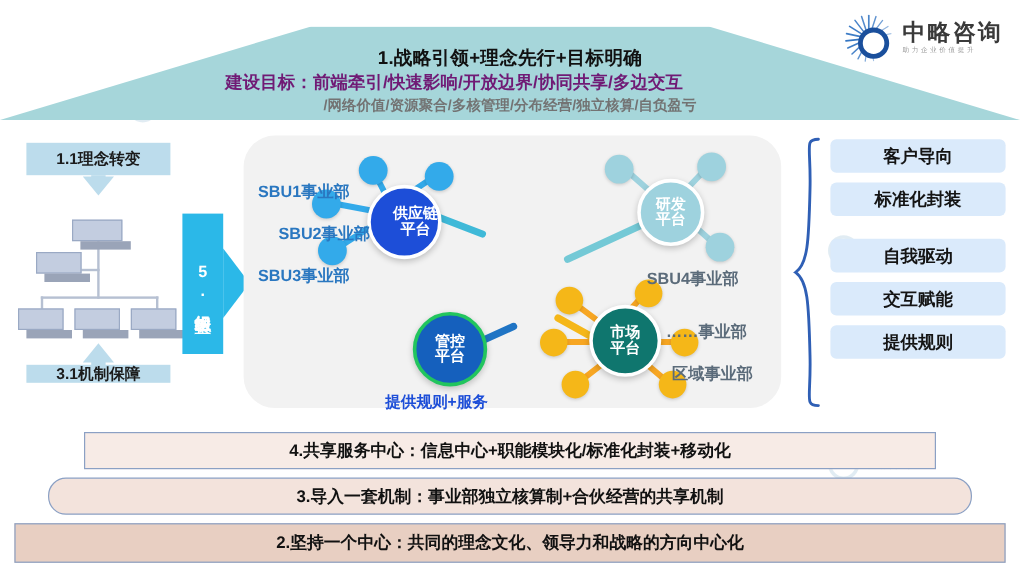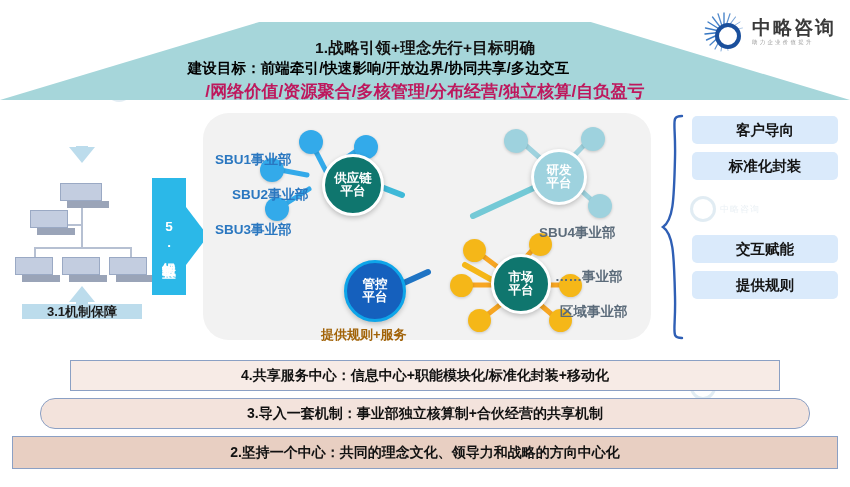--- a/index.html
+++ b/index.html
@@ -27,7 +27,7 @@
   }
   .roof-l2{
     position:absolute;left:0;top:37px;width:757px;text-align:center;
-    font-size:14.5px;font-weight:bold;color:#000000;letter-spacing:.1px;
+    font-size:14.5px;font-weight:bold;color:#701a75;letter-spacing:.1px;
   }
   .roof-l3{
     position:absolute;left:0;top:58px;width:850px;text-align:center;

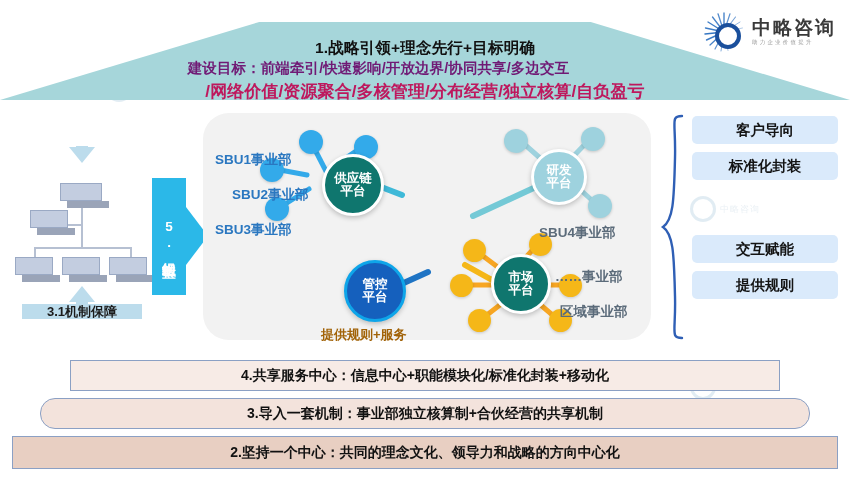--- a/index.html
+++ b/index.html
@@ -31,7 +31,7 @@
   }
   .roof-l3{
     position:absolute;left:0;top:58px;width:850px;text-align:center;
-    font-size:17px;font-weight:bold;color:#be185d;letter-spacing:.1px;
+    font-size:12px;font-weight:bold;color:#737373;letter-spacing:.1px;
   }
 
   

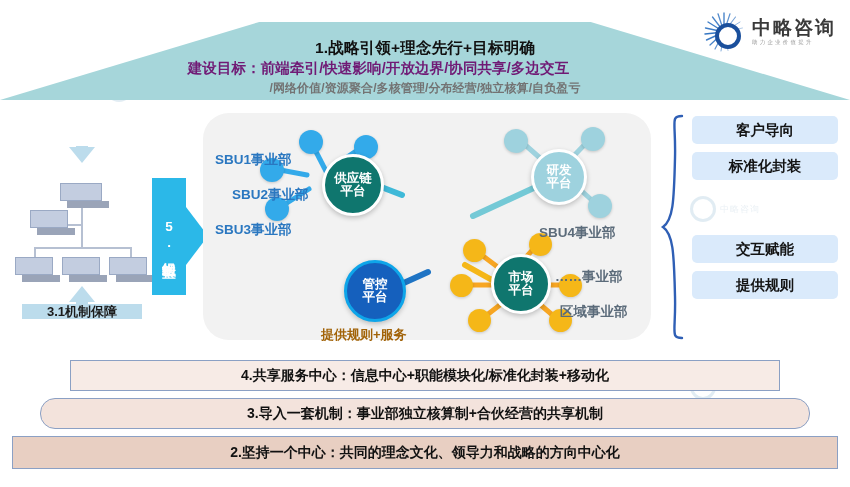--- a/index.html
+++ b/index.html
@@ -195,6 +195,7 @@
     </div>
   </div>
 
+  <div class="lbox" id="box-idea">1.1理念转变</div>
   <div class="arrow-dn-stem"></div>
   <div class="arrow-dn"></div>
 

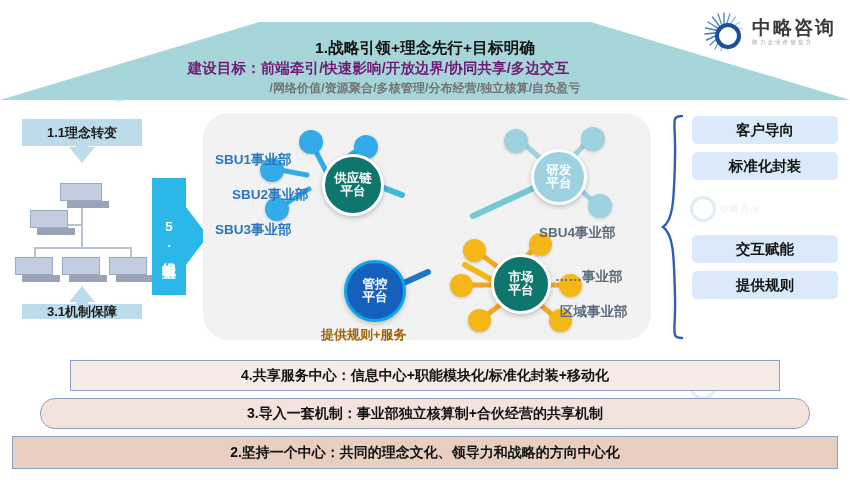--- a/index.html
+++ b/index.html
@@ -260,7 +260,7 @@
     <div class="dot" style="left:151px;top:22px;width:24px;height:24px;background:#33aaea;"></div>
     <div class="dot" style="left:57px;top:45px;width:24px;height:24px;background:#33aaea;"></div>
     <div class="dot" style="left:62px;top:84px;width:24px;height:24px;background:#33aaea;"></div>
-    <div class="pnode" id="node-supply" style="left:119px;top:41px;width:62px;height:62px;background:#0f766e;">
+    <div class="pnode" id="node-supply" style="left:103px;top:41px;width:62px;height:62px;background:#1d4ed8;justify-content:flex-end;">
       <span>
         <span>供应链</span><br><span>平台</span>
       </span>

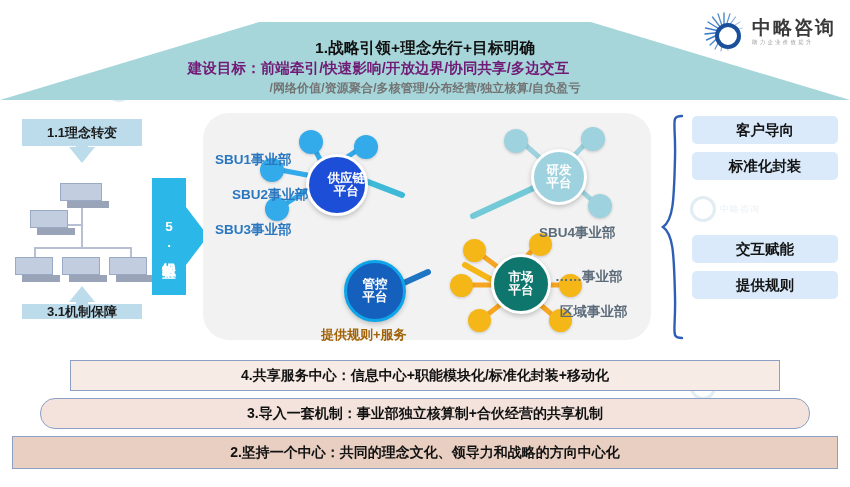--- a/index.html
+++ b/index.html
@@ -326,6 +326,7 @@
 
   <div class="rbox" style="top:116px;">客户导向</div>
   <div class="rbox" style="top:152px;">标准化封装</div>
+  <div class="rbox" style="top:199px;">自我驱动</div>
   <div class="rbox" style="top:235px;">交互赋能</div>
   <div class="rbox" style="top:271px;">提供规则</div>
 

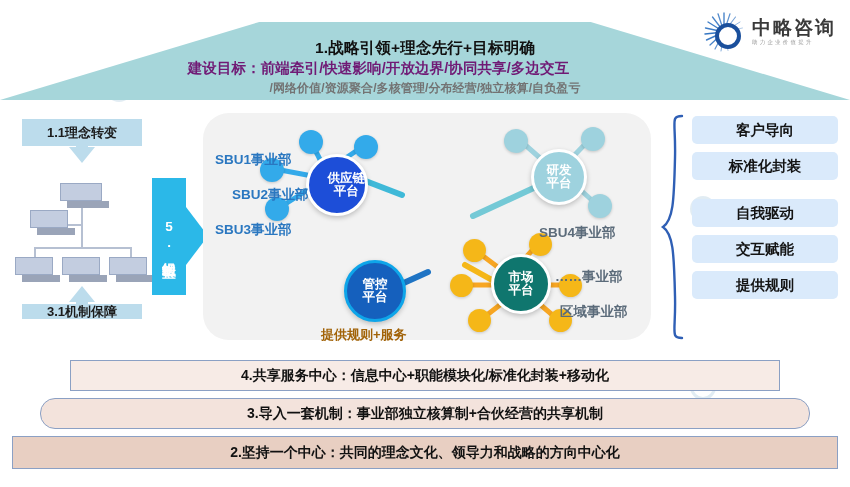--- a/index.html
+++ b/index.html
@@ -300,7 +300,7 @@
       </span>
     </div>
 
-    <div class="pnode" id="node-control" style="left:141px;top:147px;width:62px;height:62px;background:#1560bd;border:3px solid #0ea5e9;">
+    <div class="pnode" id="node-control" style="left:141px;top:147px;width:62px;height:62px;background:#1560bd;border:3px solid #22c55e;">
       <span>
         <span>管控</span><br><span>平台</span>
       </span>

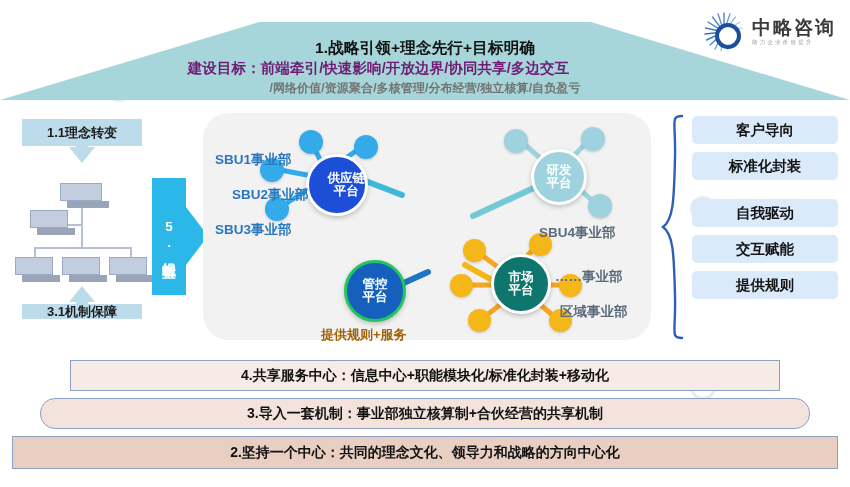--- a/index.html
+++ b/index.html
@@ -117,7 +117,7 @@
   }
   #node-center .lbl{position:relative;z-index:3;color:#111;font-weight:bold;font-size:14px;line-height:1.1;text-align:center;}
 
-  .caption{position:absolute;color:#a16207;font-weight:bold;font-size:13px;white-space:nowrap;}
+  .caption{position:absolute;color:#1d4ed8;font-weight:bold;font-size:13px;white-space:nowrap;}
 
   
   #brace{position:absolute;left:660px;top:112px;width:26px;height:230px;}

